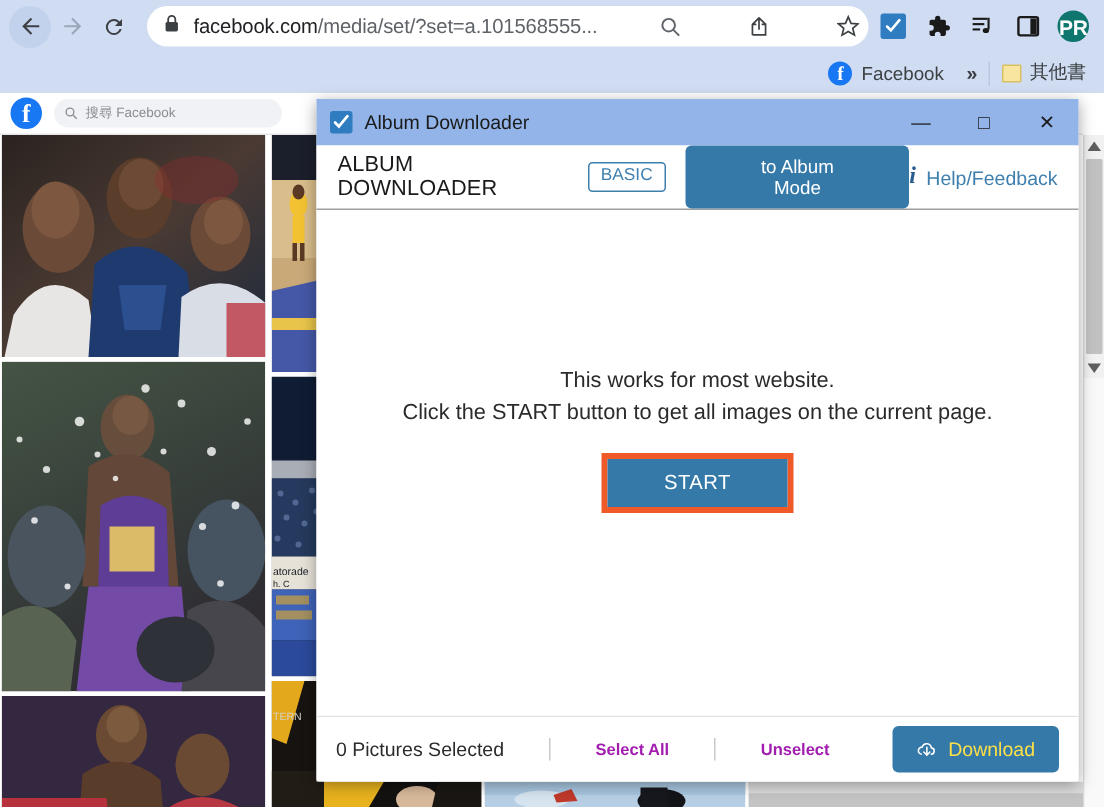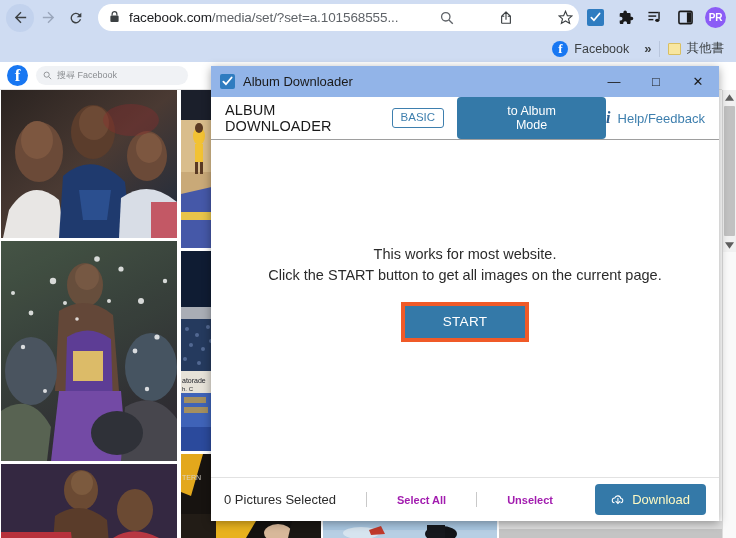--- a/index.html
+++ b/index.html
@@ -55,8 +55,8 @@
   }
   .avatar-pr {
     width: 21px; height: 21px; border-radius: 50%;
-    background: #8b5cf6;
-    color: #ffffff; font-size: 10px; font-weight: bold;
+    background: #0f766e;
+    color: #ffffff; font-size: 14px; font-weight: bold;
     display: flex; align-items: center; justify-content: center;
     letter-spacing: -0.3px; flex: none;
   }

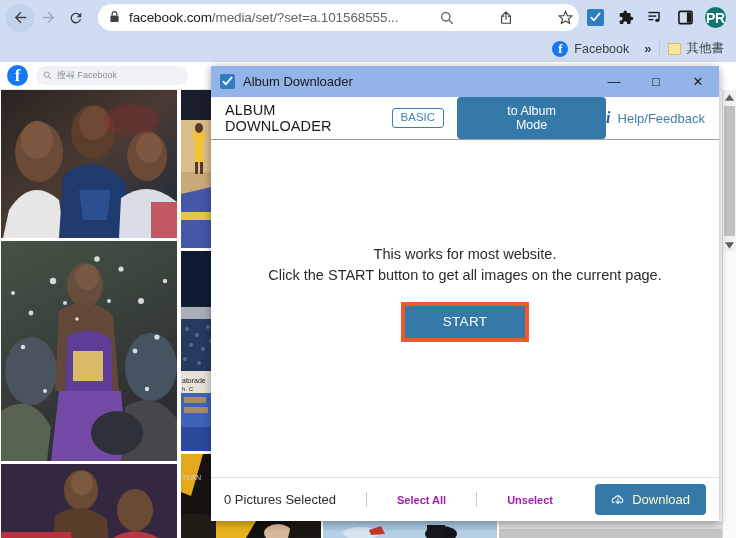--- a/index.html
+++ b/index.html
@@ -205,7 +205,7 @@
   .f-sep { width: 1px; height: 15px; background: #c9c9c9; margin: 0 11px; }
   .f-link { font-size: 11px; color: #a21caf; cursor: pointer; font-weight: bold; }
   .btn-download {
-    margin-left: auto; background: #3479a8; color: #fef9c3; border: none;
+    margin-left: auto; background: #3479a8; color: #fde047; border: none;
     border-radius: 4px; font-size: 13px; padding: 8px 16px;
     display: flex; align-items: center; gap: 7px; cursor: pointer;
     font-family: "Liberation Sans", sans-serif;

